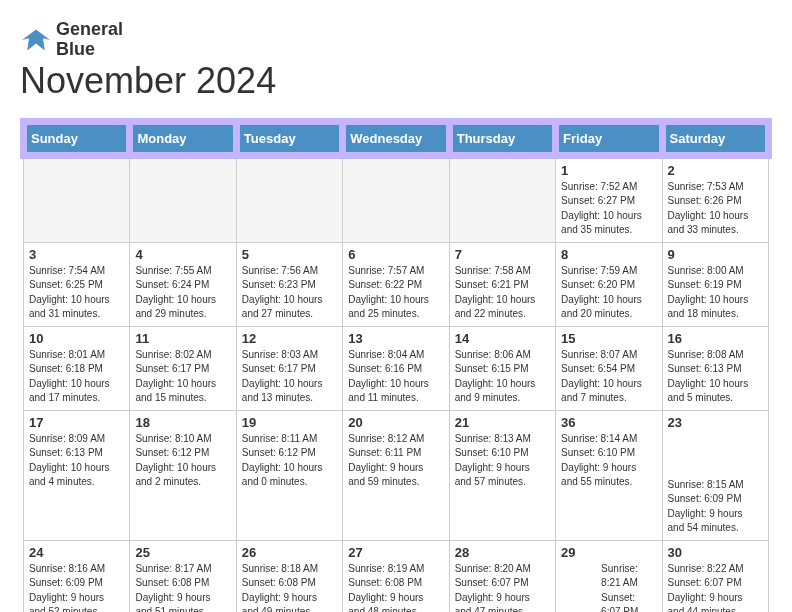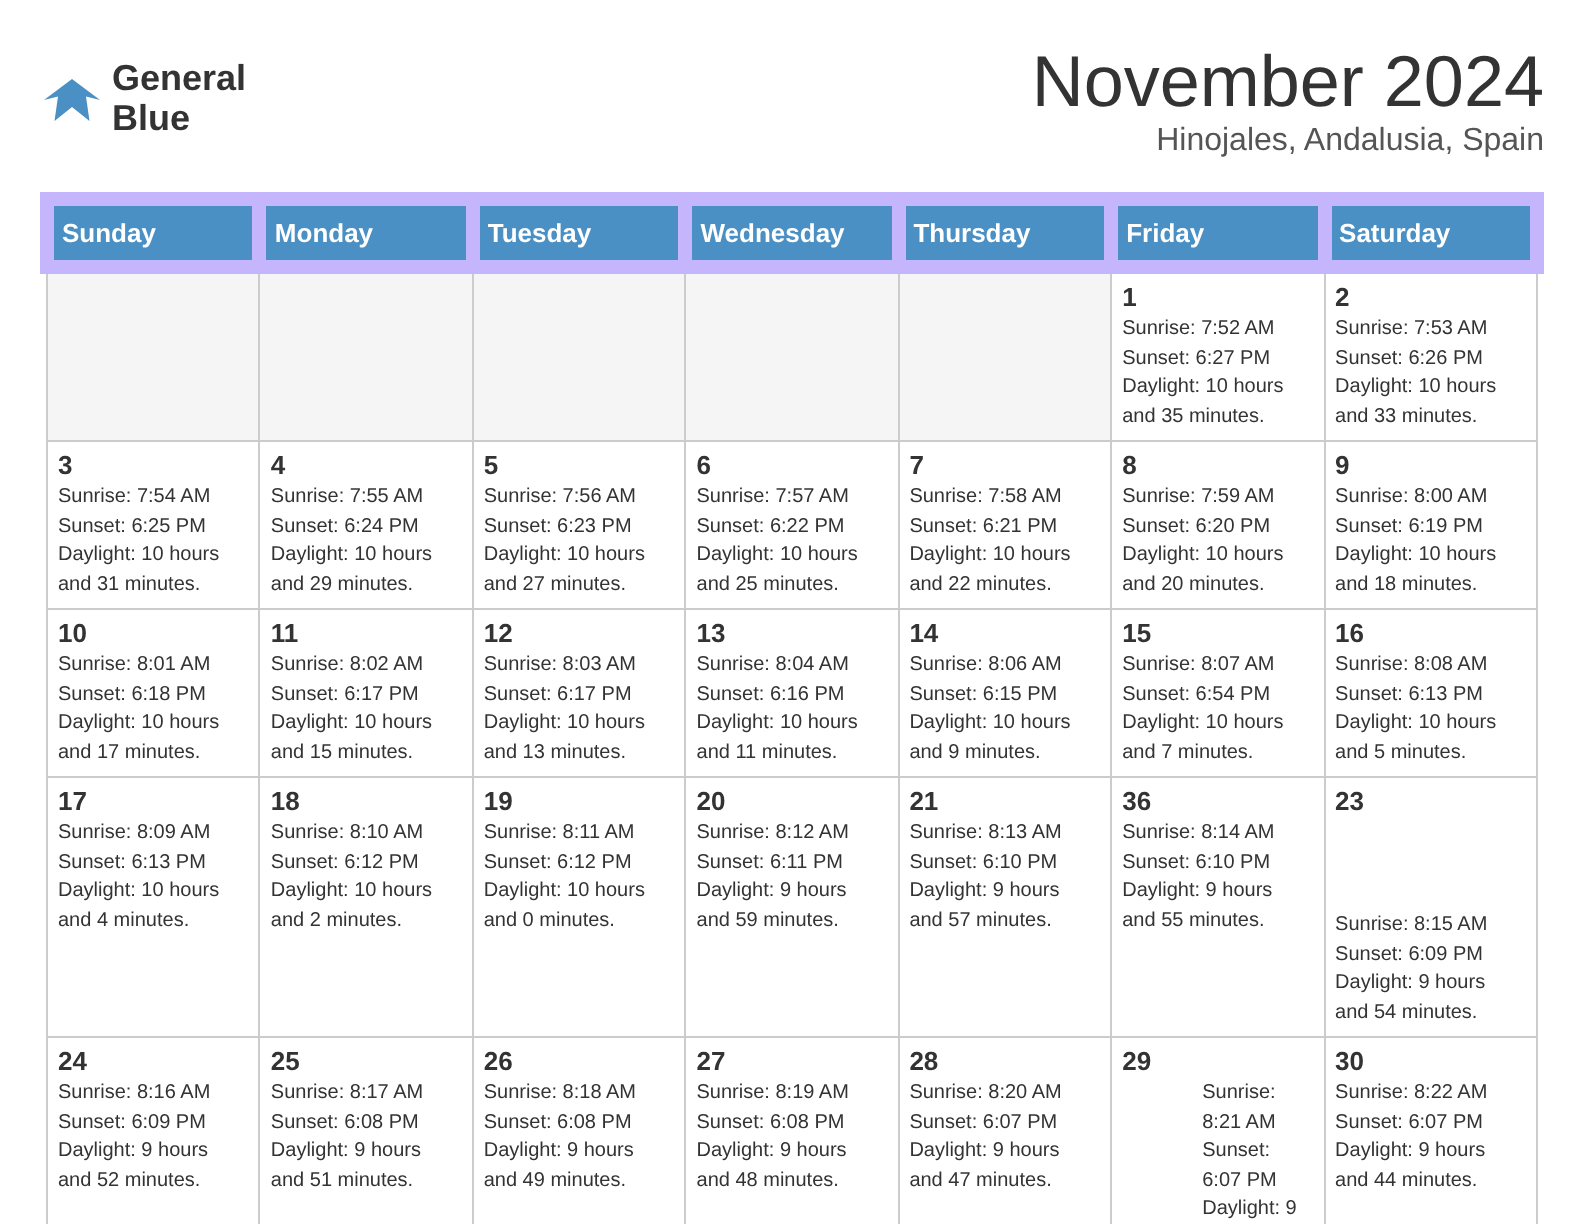--- a/index.html
+++ b/index.html
@@ -13,8 +13,9 @@
     .header {
       display: flex;
       justify-content: space-between;
-      align-items: center;
+      align-items: flex-start;
       margin-bottom: 16px;
+      flex-direction: column;
     }
     .logo {
       display: flex;

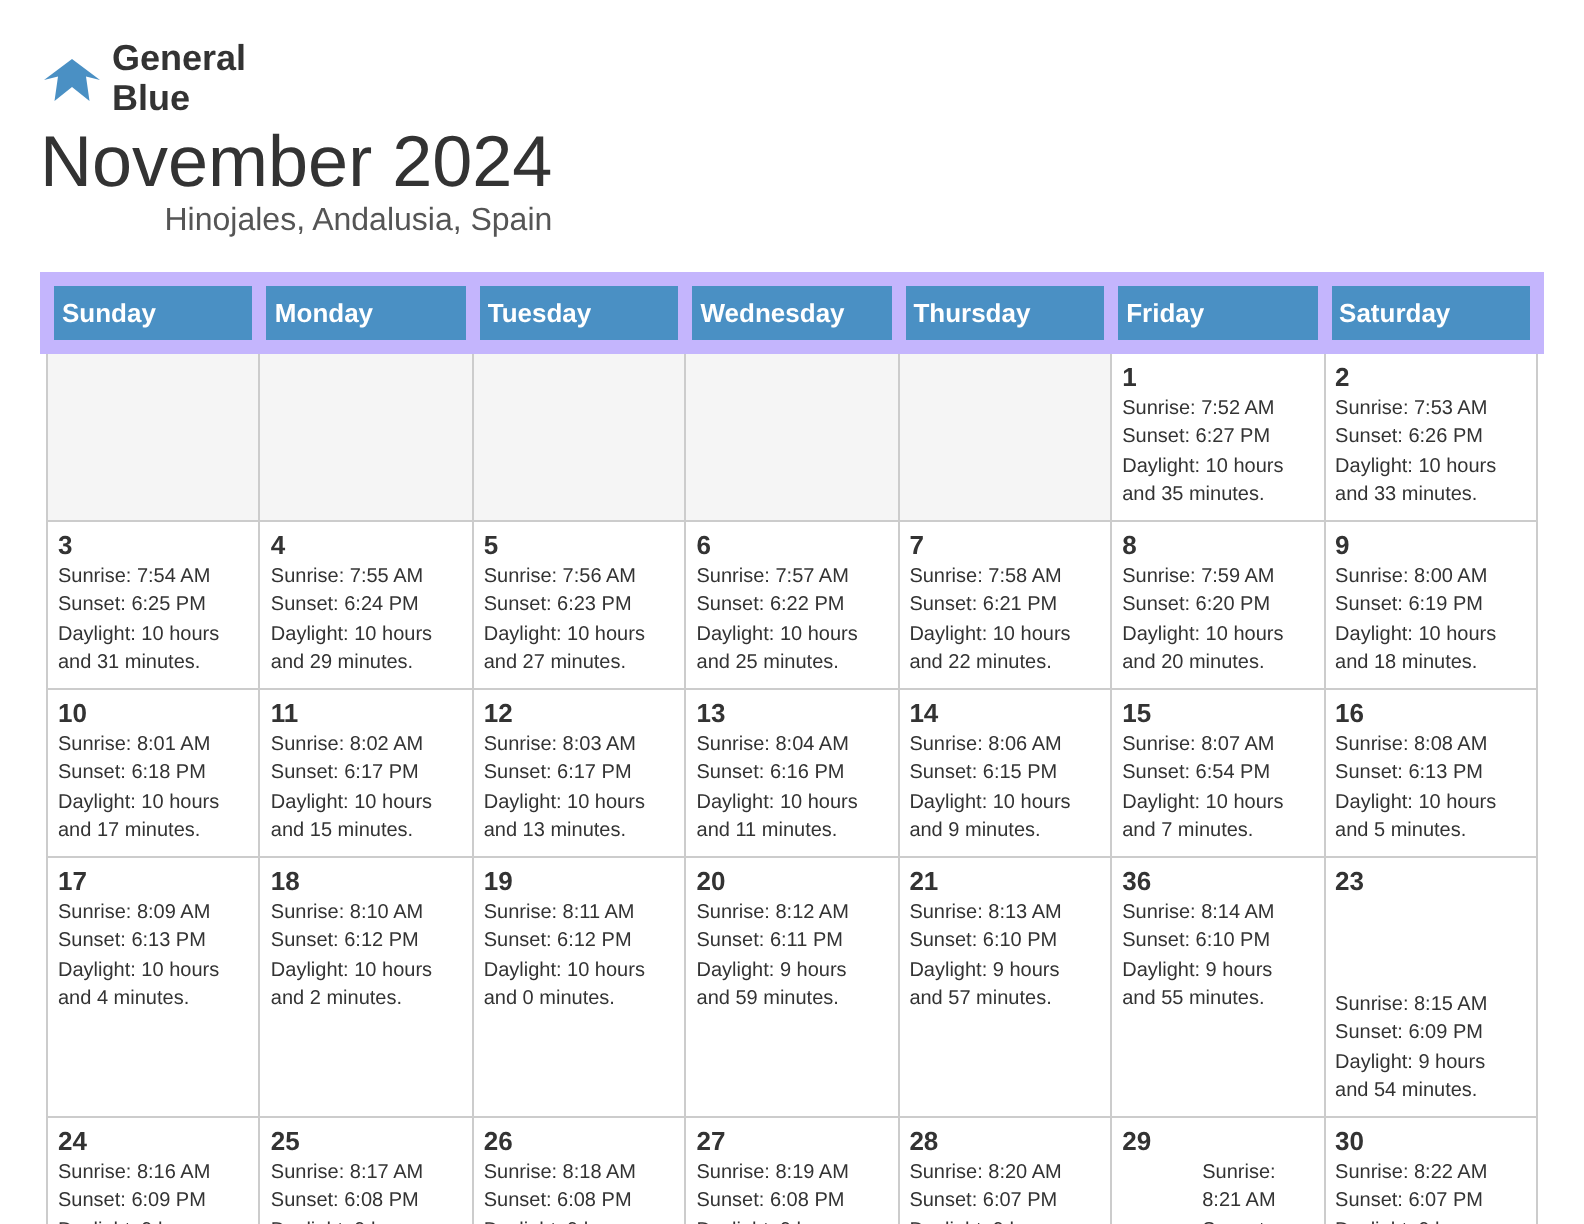--- a/index.html
+++ b/index.html
@@ -97,7 +97,6 @@
   </div>
   <div class="title-block">
     <div class="month-title">November 2024</div>
-    <div class="location">Hinojales, Andalusia, Spain</div>
   </div>
 </div>
 

